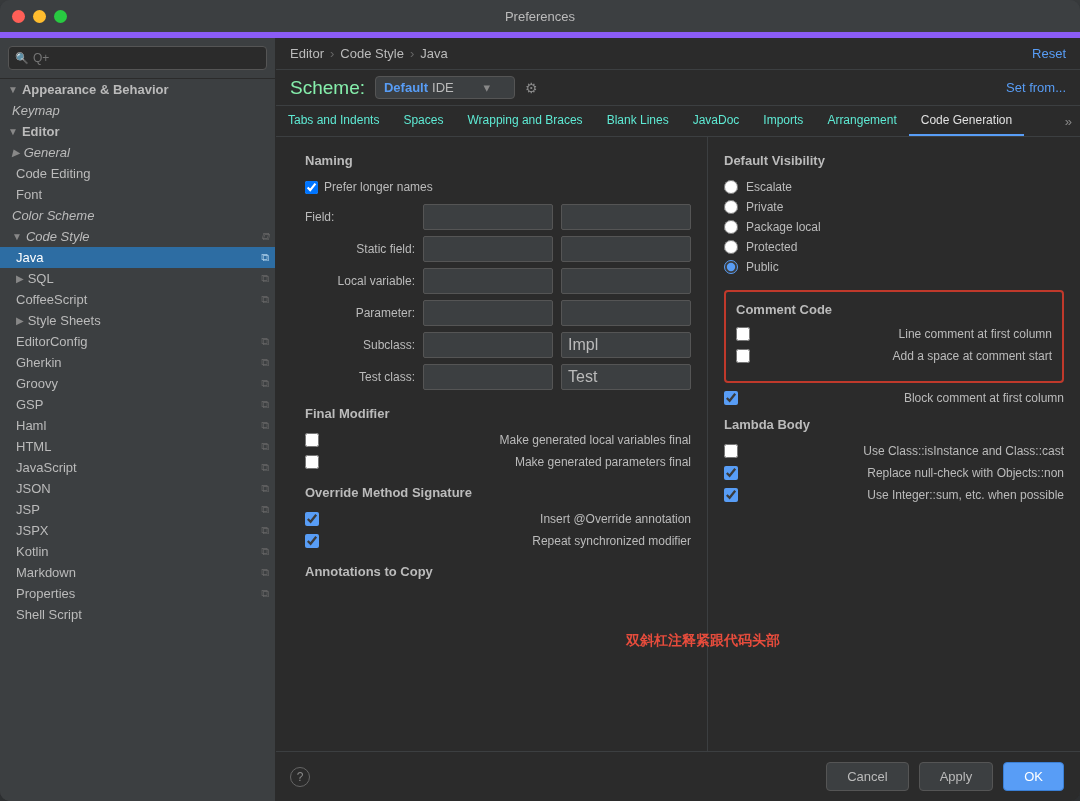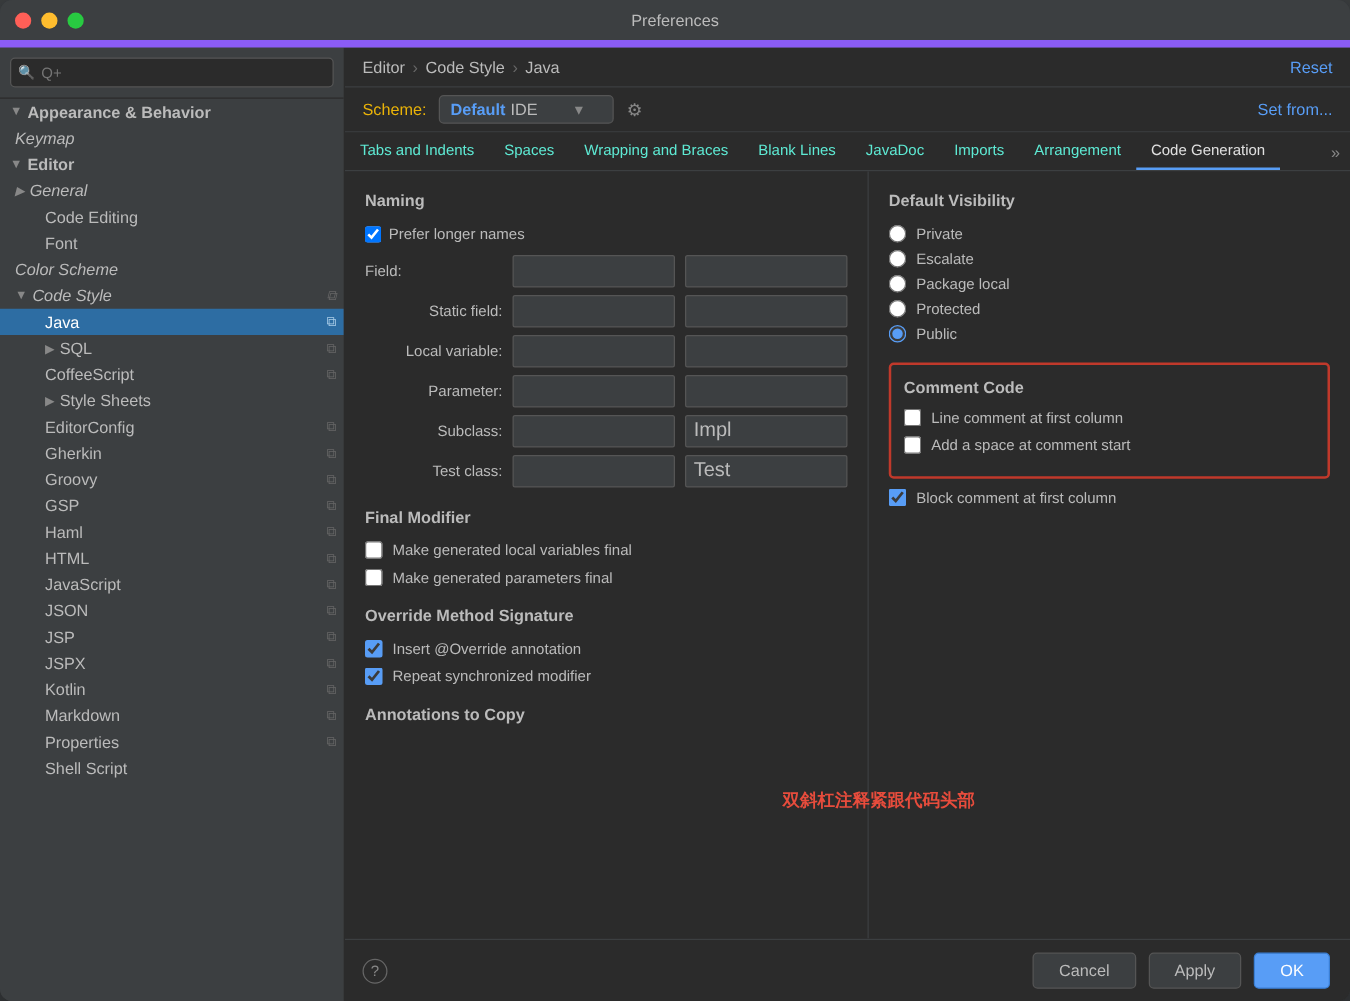--- a/index.html
+++ b/index.html
@@ -164,7 +164,7 @@
       align-items: center;
       gap: 10px;
     }
-    .scheme-label { color: #eab308; font-size: 13px; }
+    .scheme-label { color: #86efac; font-size: 19px; }
     .scheme-dropdown {
       background: #3c3f41;
       border: 1px solid #555;

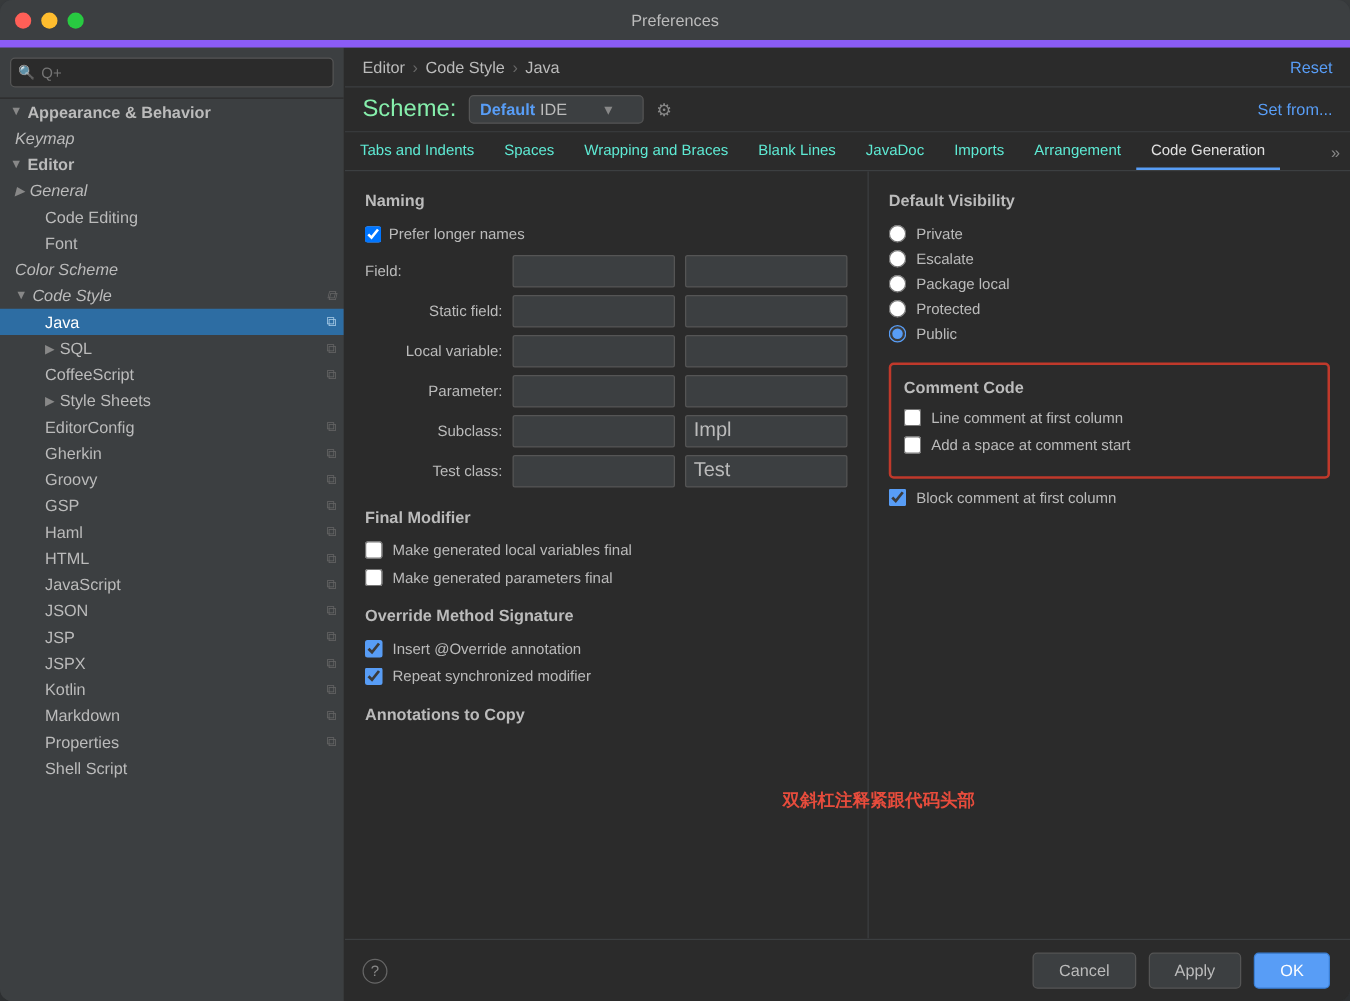--- a/index.html
+++ b/index.html
@@ -217,6 +217,7 @@
       grid-template-columns: 1fr 1fr;
       gap: 0;
       flex: 1;
+      margin-left: 13px;
     }
     .left-col {
       padding: 16px 16px 16px 16px;

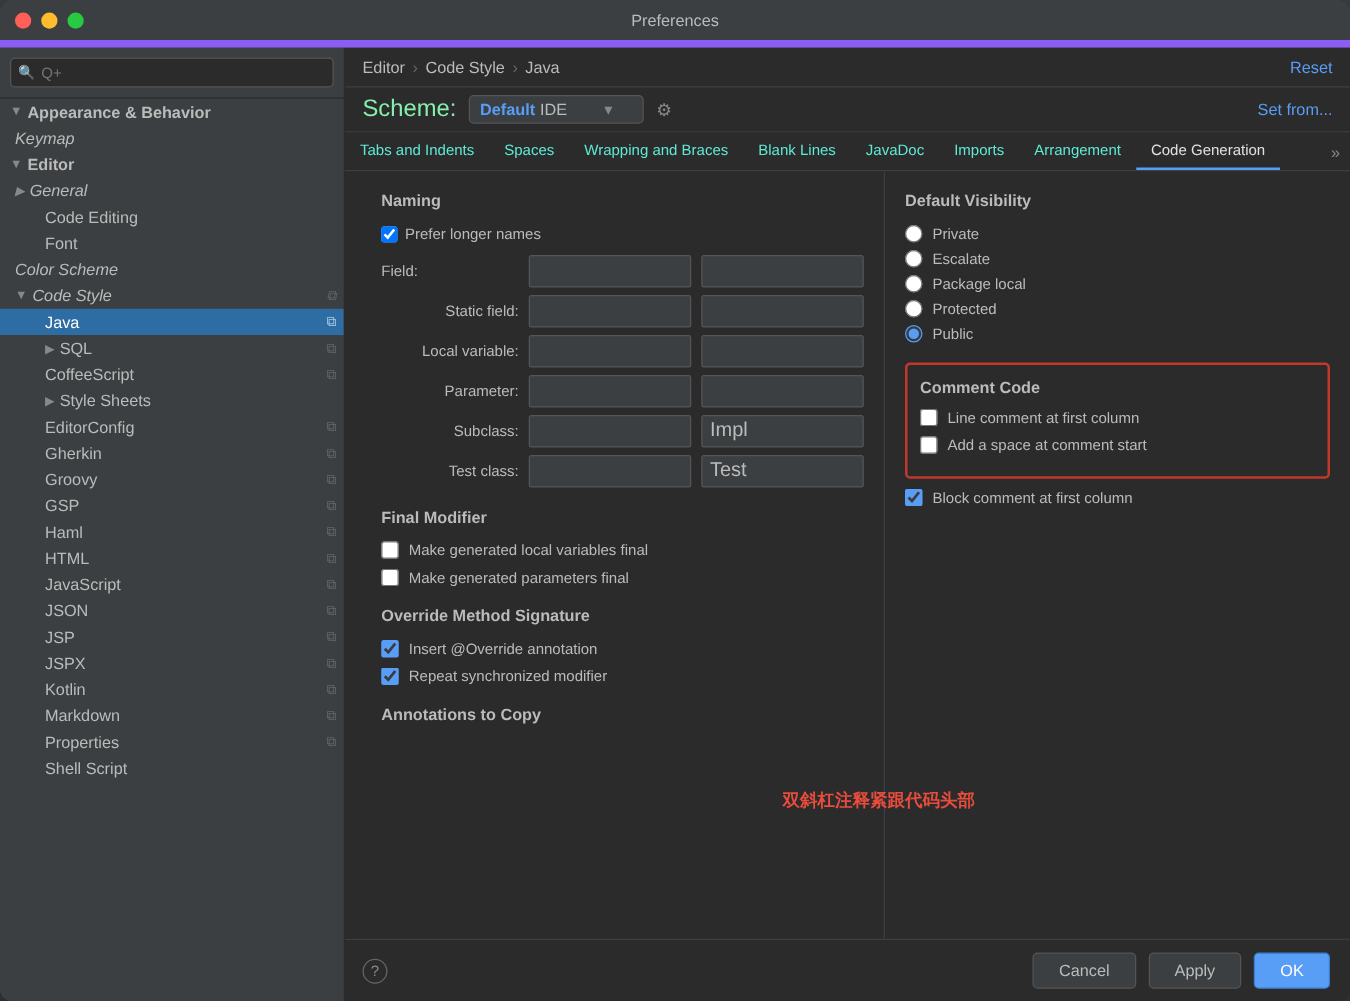--- a/index.html
+++ b/index.html
@@ -119,7 +119,7 @@
     }
     .tree-item.selected .copy-icon { color: #aacde8; }
     .tree-item.indent1 { padding-left: 12px; font-style: italic; }
-    .tree-item.indent2 { padding-left: 36px; }
+    .tree-item.indent2 { padding-left: 16px; }
     .right-panel {
       flex: 1;
       background: #2b2b2b;

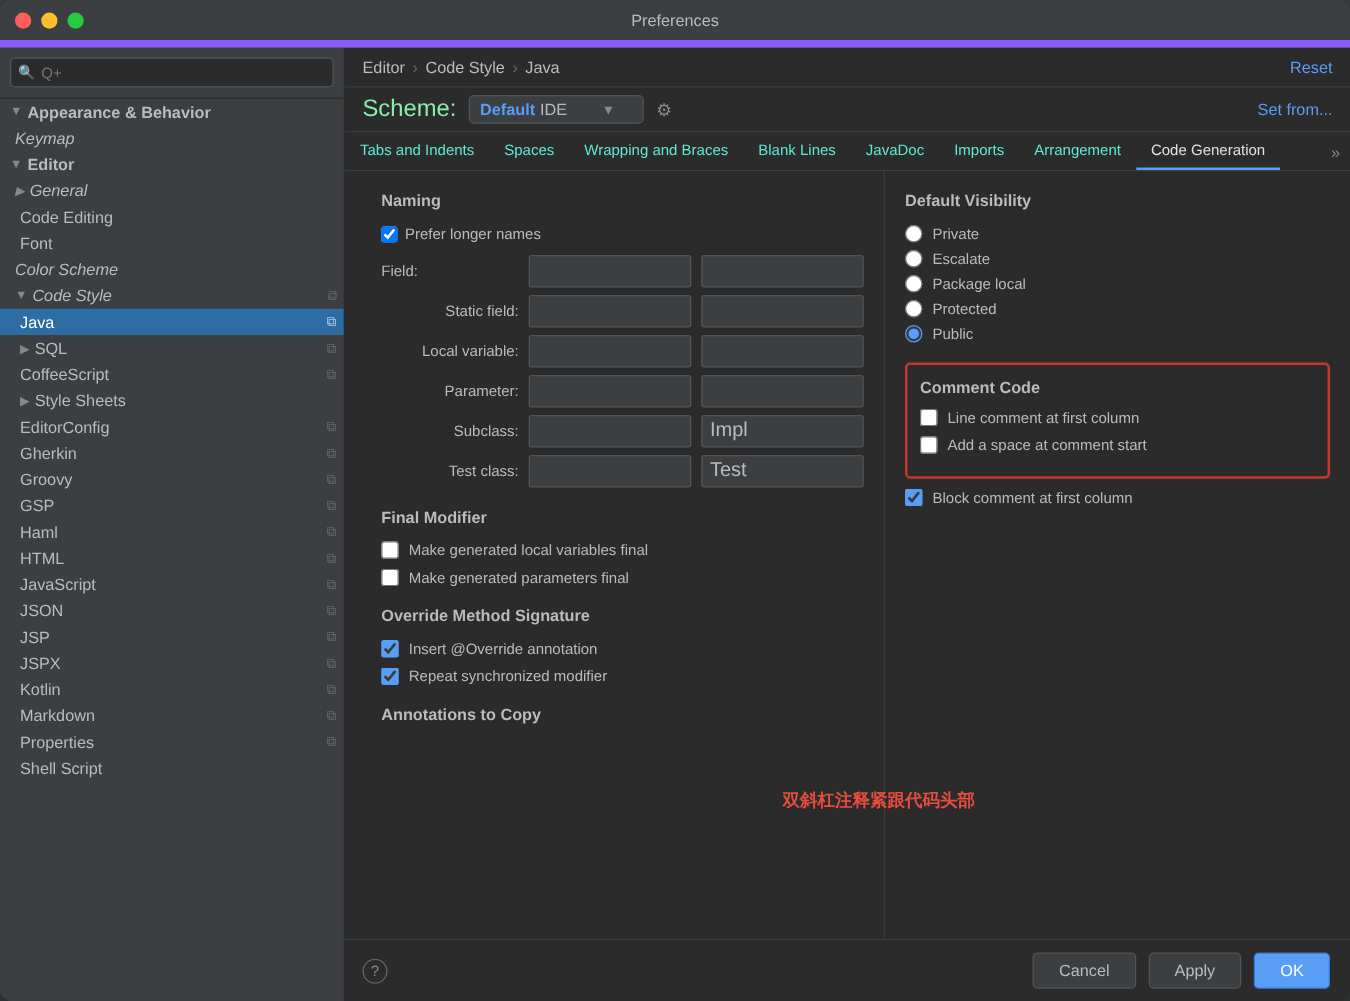--- a/index.html
+++ b/index.html
@@ -609,11 +609,11 @@
                 <div class="section-title">Default Visibility</div>
                 <div class="radio-row">
                   <input type="radio" name="visibility" style="">
-                  <span class="radio-label">Private</span>
+                  <span class="radio-label">Escalate</span>
                 </div>
                 <div class="radio-row">
                   <input type="radio" name="visibility" style="">
-                  <span class="radio-label">Escalate</span>
+                  <span class="radio-label">Private</span>
                 </div>
                 <div class="radio-row">
                   <input type="radio" name="visibility" style="">

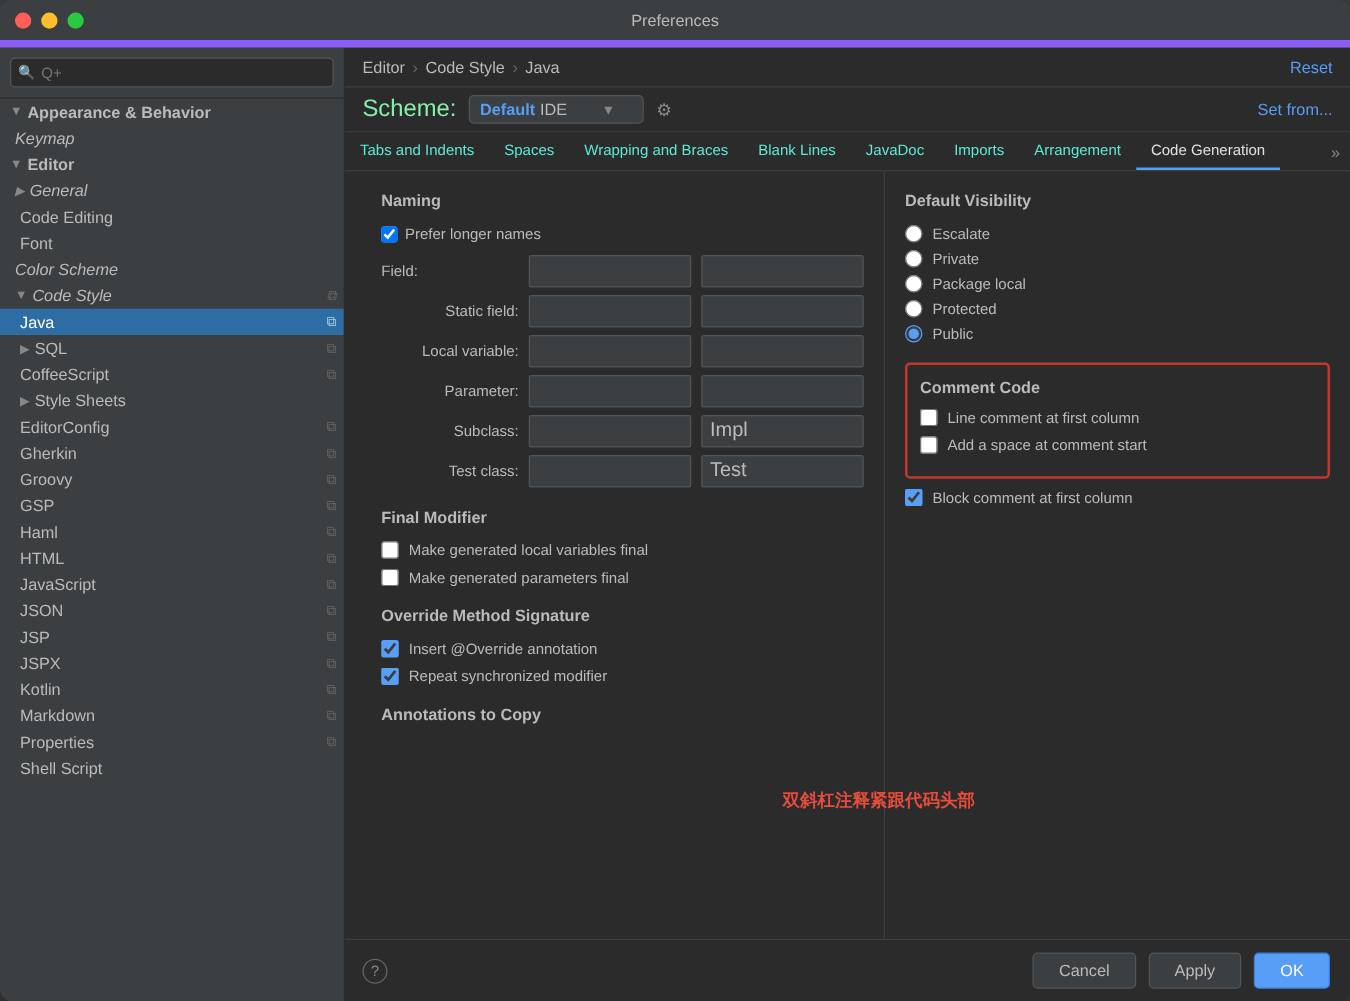--- a/index.html
+++ b/index.html
@@ -247,6 +247,7 @@
       align-items: center;
       gap: 8px;
       margin-bottom: 8px;
+      justify-content: space-between;
     }
     .checkbox-row input[type="checkbox"] {
       accent-color: #589df6;

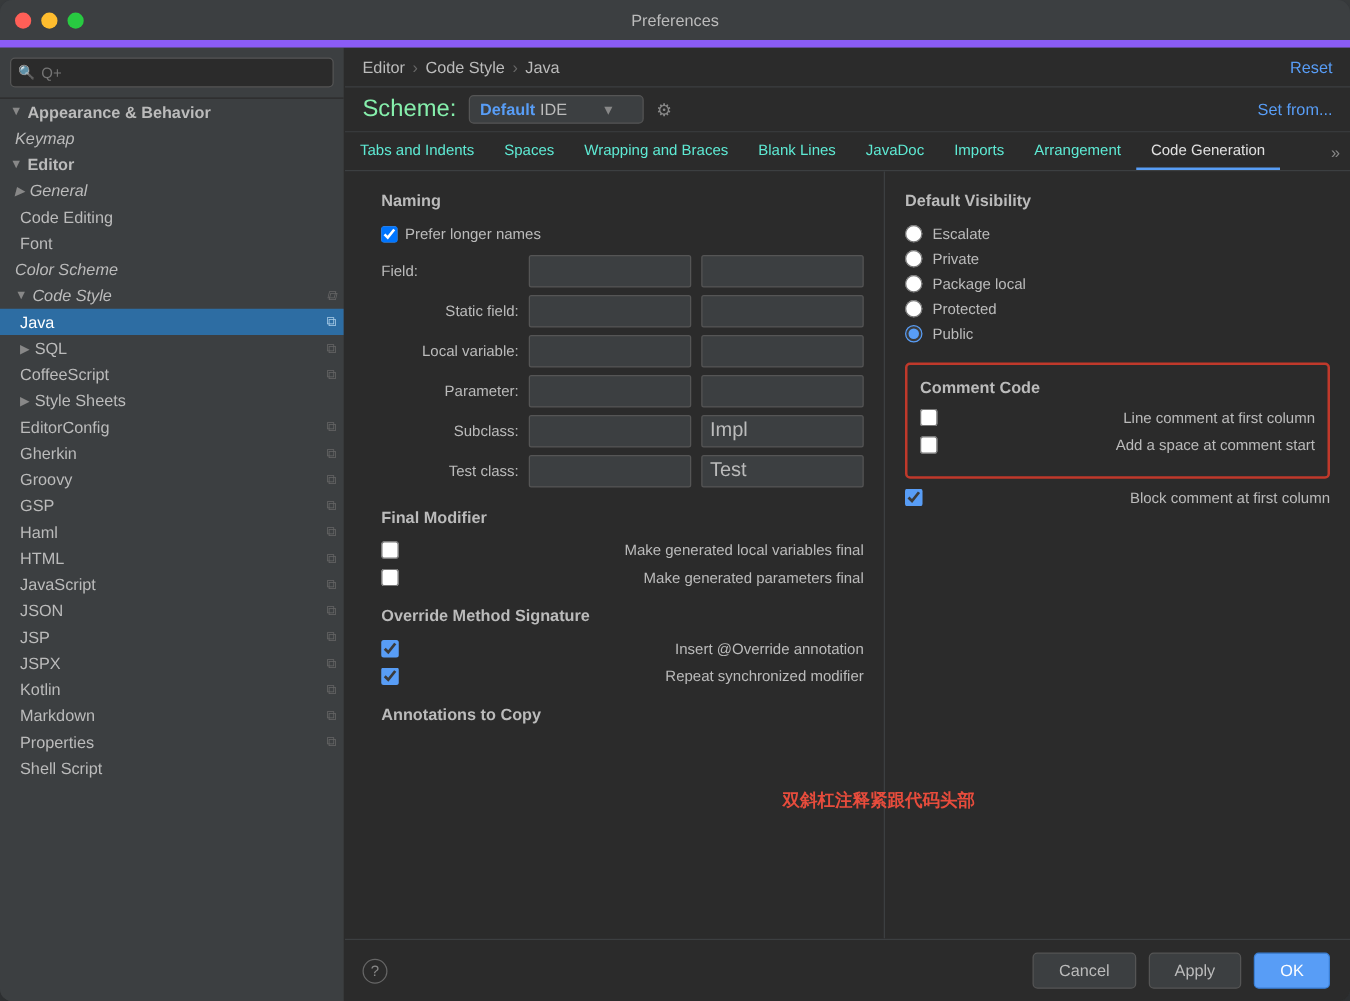--- a/index.html
+++ b/index.html
@@ -647,6 +647,21 @@
                 <span class="checkbox-label">Block comment at first column</span>
               </div>
 
+              <div class="lambda-section">
+                <div class="section-title">Lambda Body</div>
+                <div class="checkbox-row">
+                  <input type="checkbox" style="">
+                  <span class="checkbox-label">Use Class::isInstance and Class::cast</span>
+                </div>
+                <div class="checkbox-row">
+                  <input type="checkbox" checked="" style="">
+                  <span class="checkbox-label">Replace null-check with Objects::non</span>
+                </div>
+                <div class="checkbox-row">
+                  <input type="checkbox" checked="" style="">
+                  <span class="checkbox-label">Use Integer::sum, etc. when possible</span>
+                </div>
+              </div>
             </div>
           </div>
         </div>

